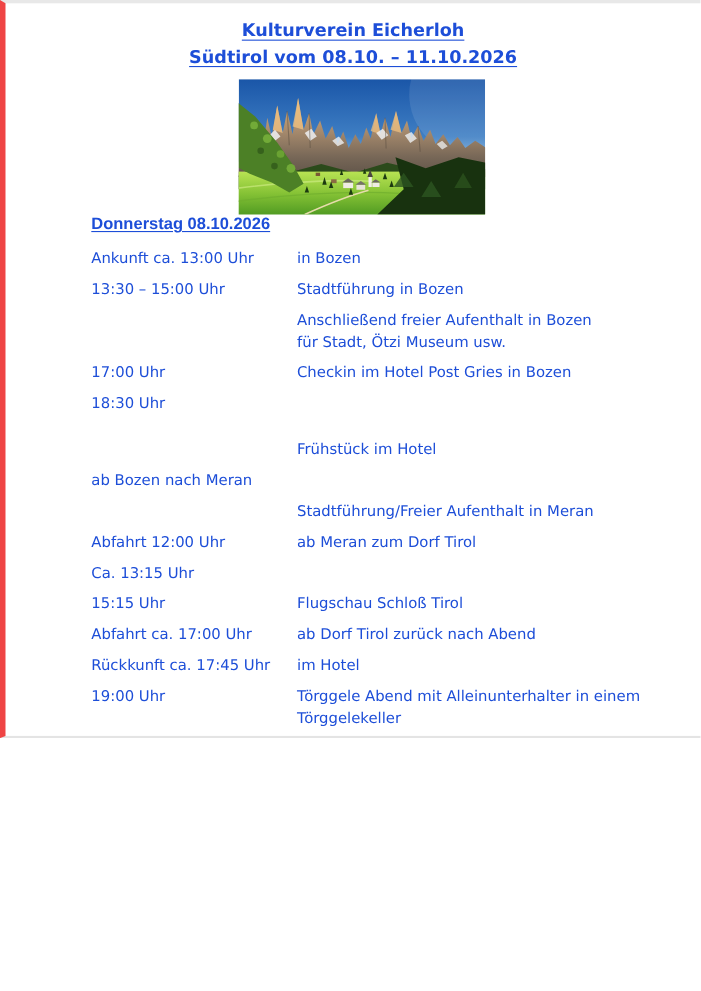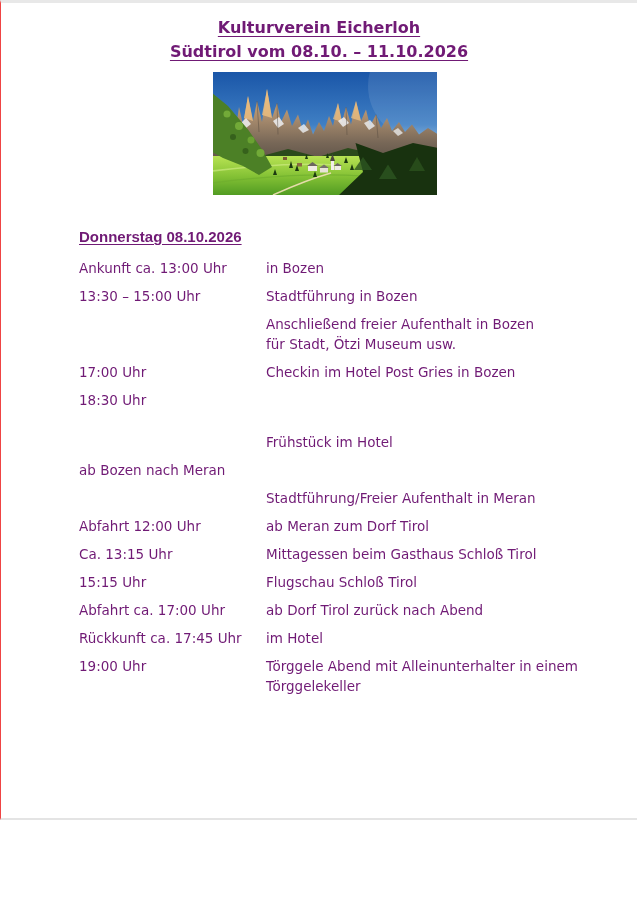--- a/index.html
+++ b/index.html
@@ -6,14 +6,14 @@
   .page {
     position: relative;
     width: 637px;
-    height: 820px;
+    height: 671px;
     box-sizing: border-box;
     background: #ffffff;
     border-top: 3px solid #e8e8e8;
-    border-left: 1px solid #ef4444;
+    border-left: 5px solid #ef4444;
     border-bottom: 2px solid #e4e4e4;
     font-family: "DejaVu Sans", sans-serif;
-    color: #701a75;
+    color: #1d4ed8;
     overflow: hidden;
   }
   .title-block {

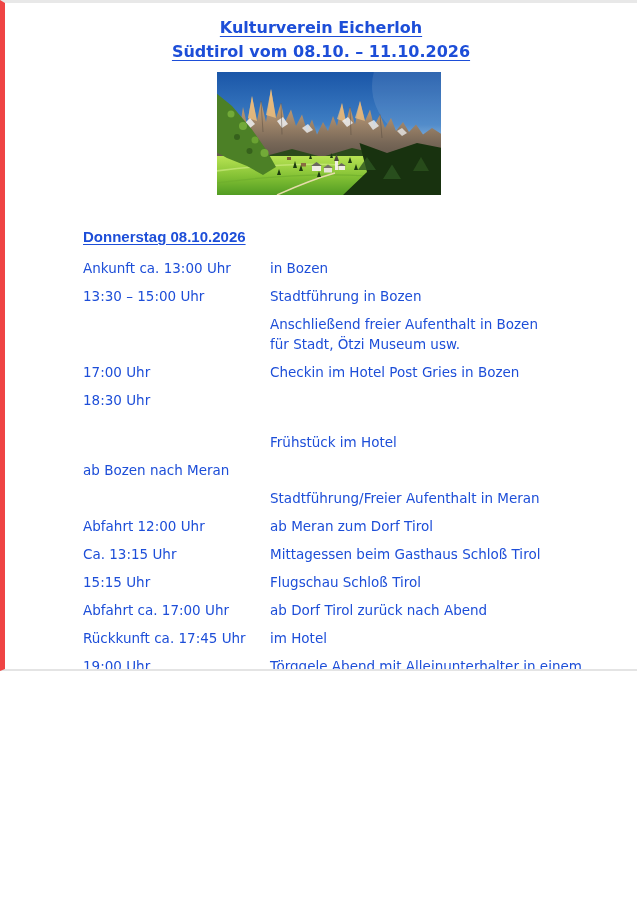--- a/index.html
+++ b/index.html
@@ -35,7 +35,6 @@
   }
   .hero-wrap svg { display: block; }
   .content {
-    margin-top: 33px;
     padding: 0 22px 0 78px;
   }
   .day-section + .day-section { margin-top: 22px; }

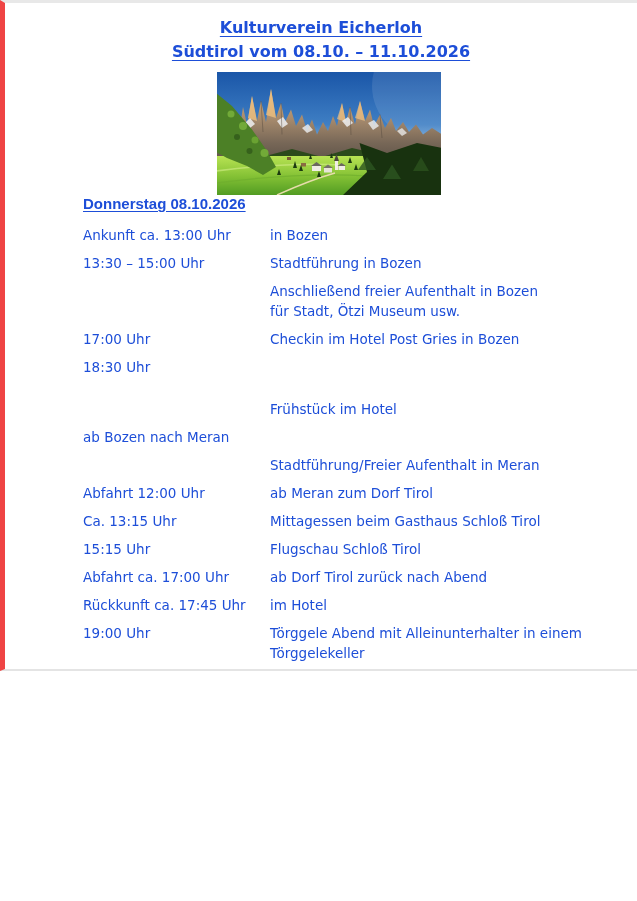--- a/index.html
+++ b/index.html
@@ -193,7 +193,6 @@
       </div>
       <div class="row">
         <div class="time">Ca. 13:15 Uhr</div>
-        <div class="desc">Mittagessen beim Gasthaus Schloß Tirol</div>
       </div>
       <div class="row">
         <div class="time">15:15 Uhr</div>

